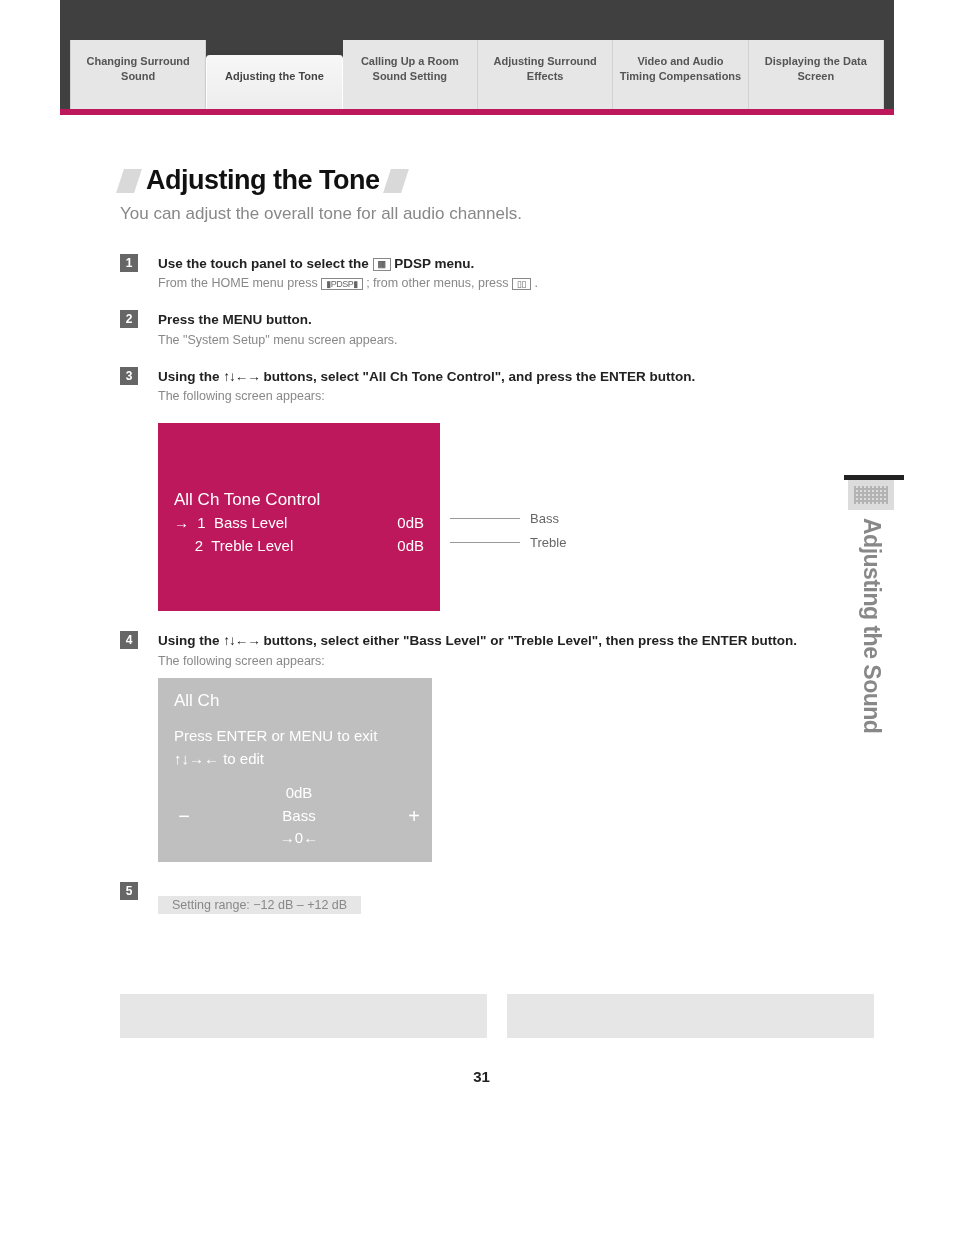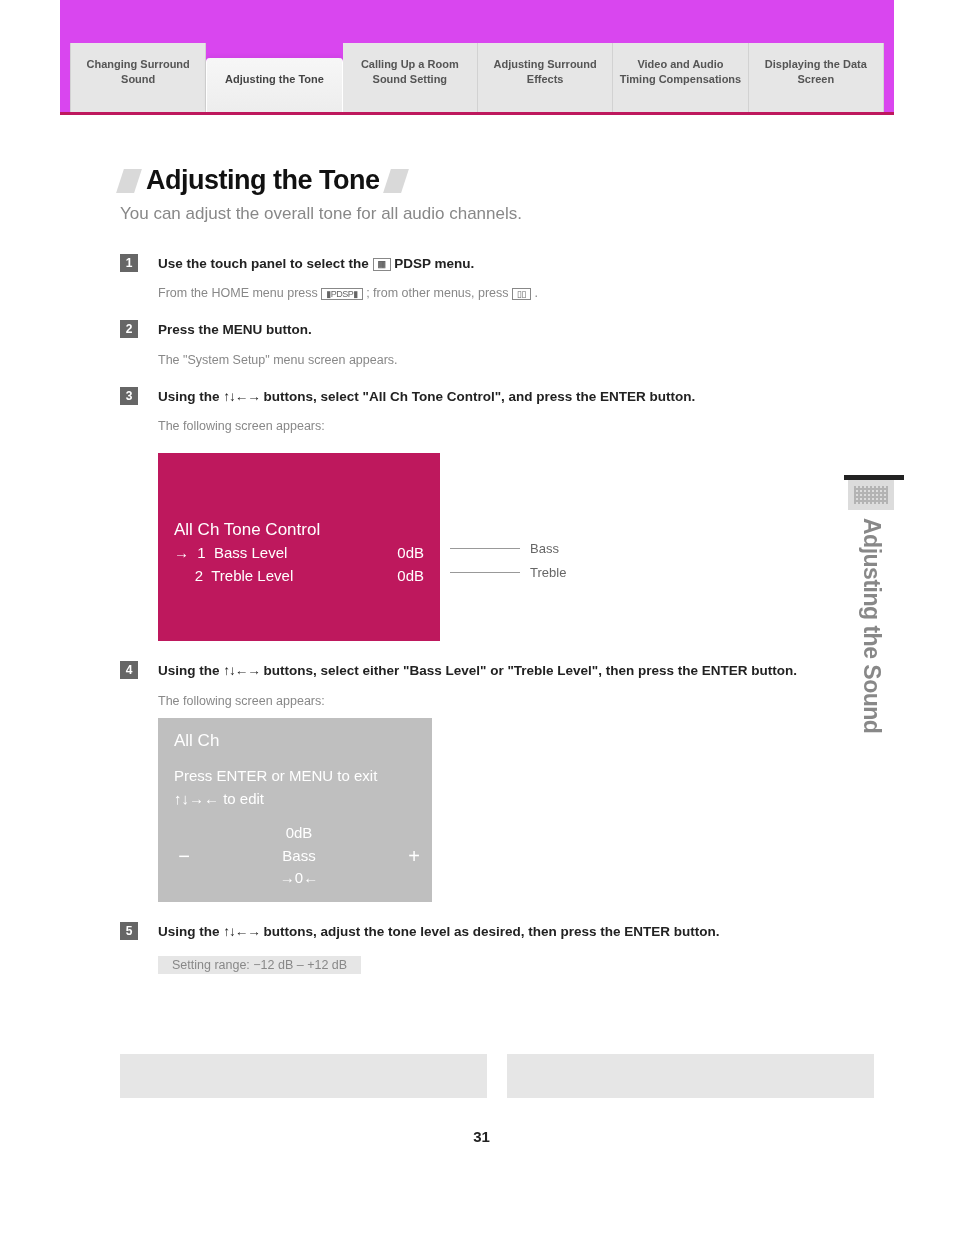--- a/index.html
+++ b/index.html
@@ -13,13 +13,13 @@
   }
   .top-band {
     margin: 0 60px 0 60px;
-    background: #d946ef;
+    background: #404040;
     display: flex;
     align-items: flex-end;
     height: 115px;
     padding: 0 10px;
     box-sizing: border-box;
-    border-bottom: 3px solid #be185d;
+    border-bottom: 6px solid #be185d;
   }
   .tab {
     flex: 1;

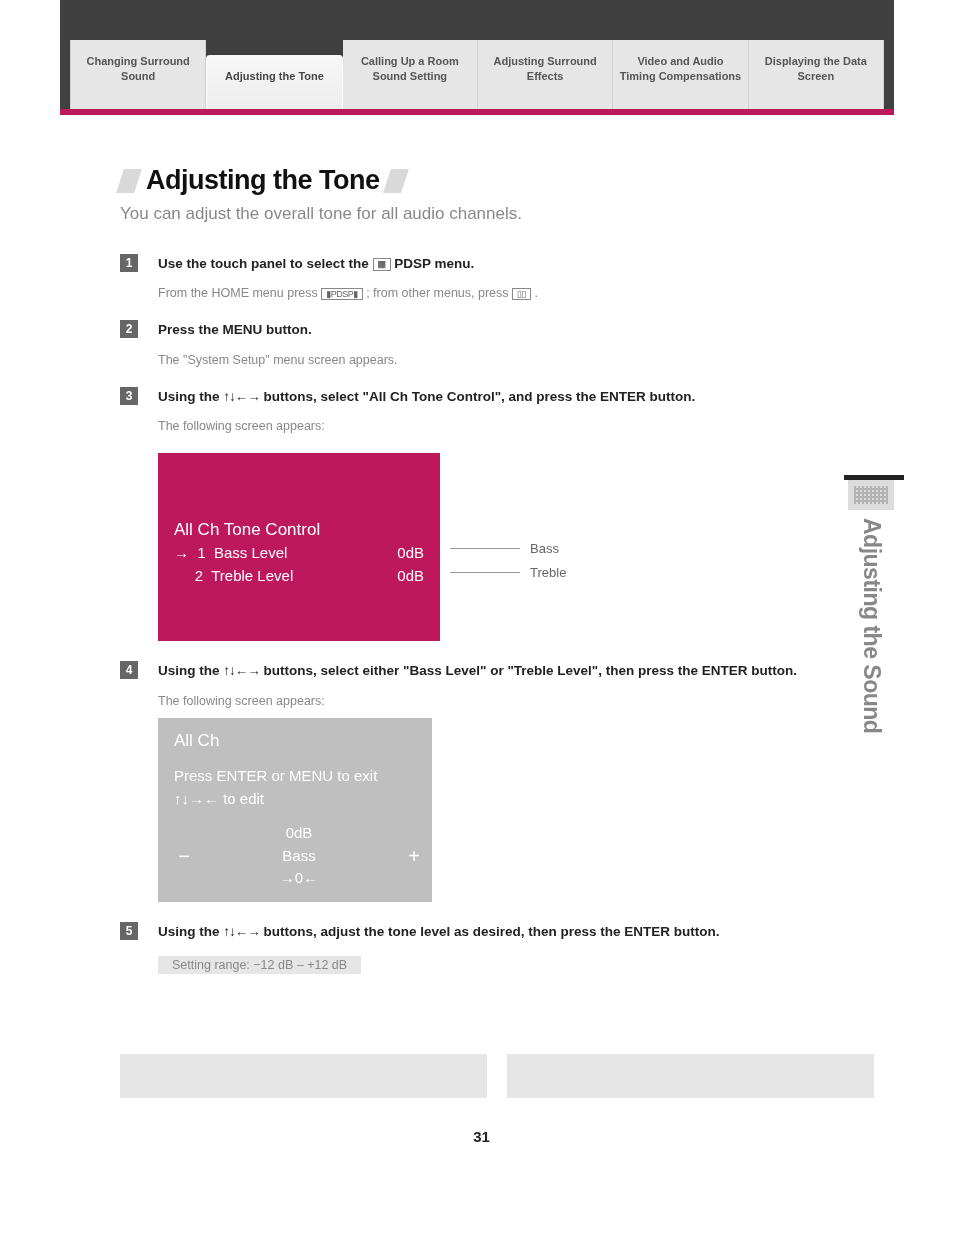--- a/index.html
+++ b/index.html
@@ -95,7 +95,7 @@
   .step-desc {
     color: #888;
     font-size: 12.5px;
-    margin-top: 12px;
+    margin-top: 2px;
   }
   .inline-icon {
     display: inline-block;

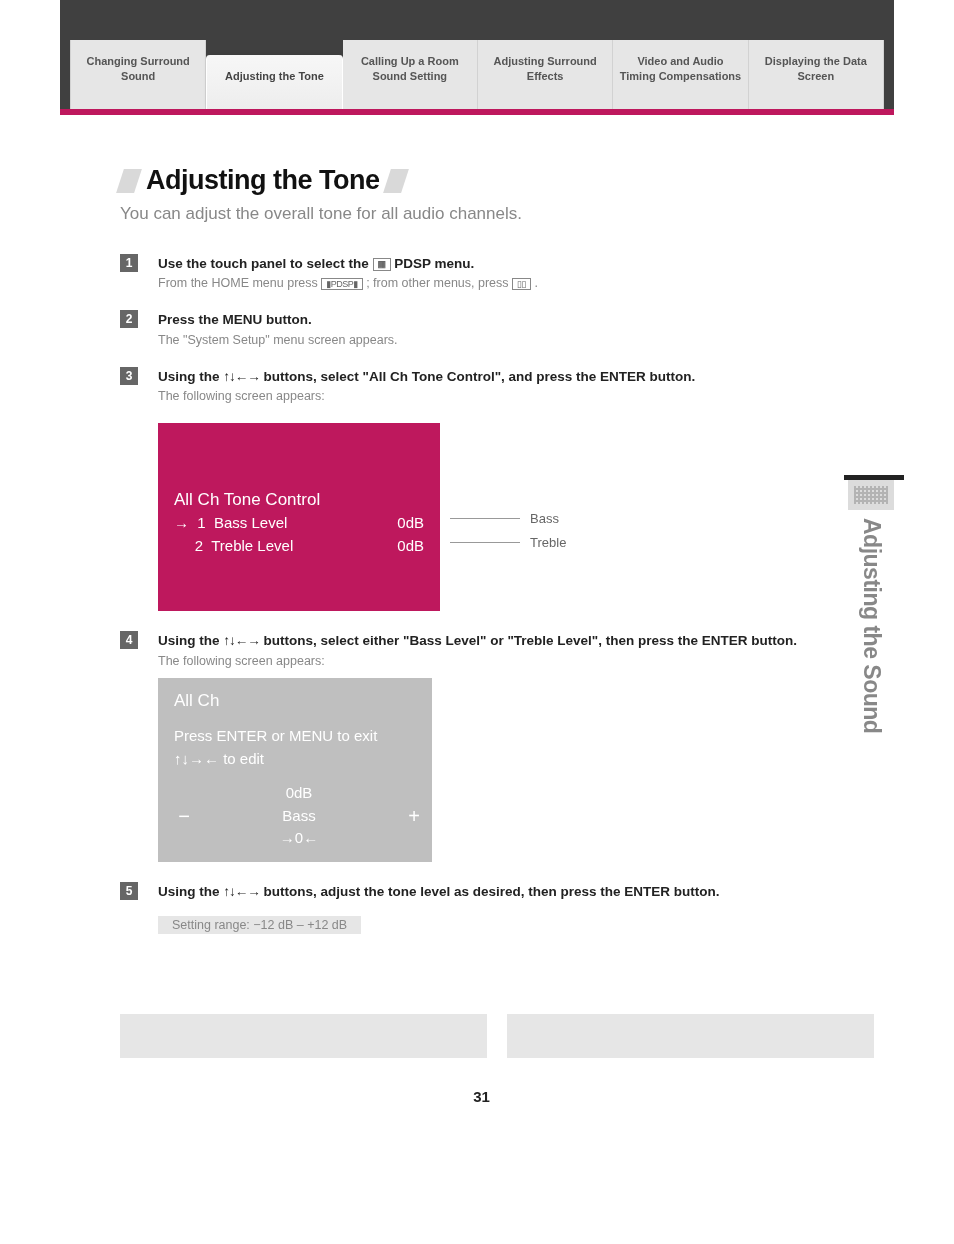--- a/index.html
+++ b/index.html
@@ -385,11 +385,6 @@
   <div class="step">
     <div class="step-num">5</div>
     <div class="step-body">
-      <div class="step-title">
-        <span>Using the </span>
-        <span class="arrows">↑↓←→</span>
-        <span> buttons, adjust the tone level as desired, then press the ENTER button.</span>
-      </div>
       <div class="range-box">Setting range: −12 dB – +12 dB</div>
     </div>
   </div>

